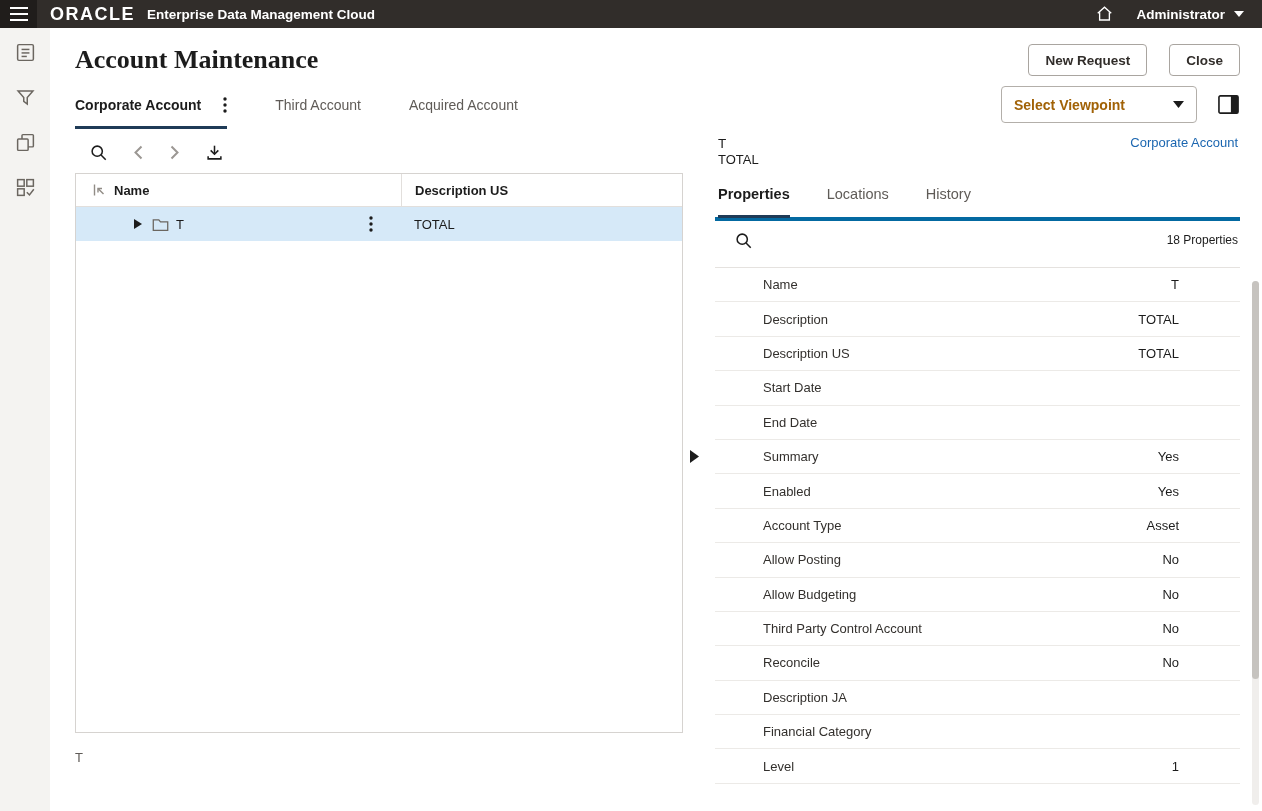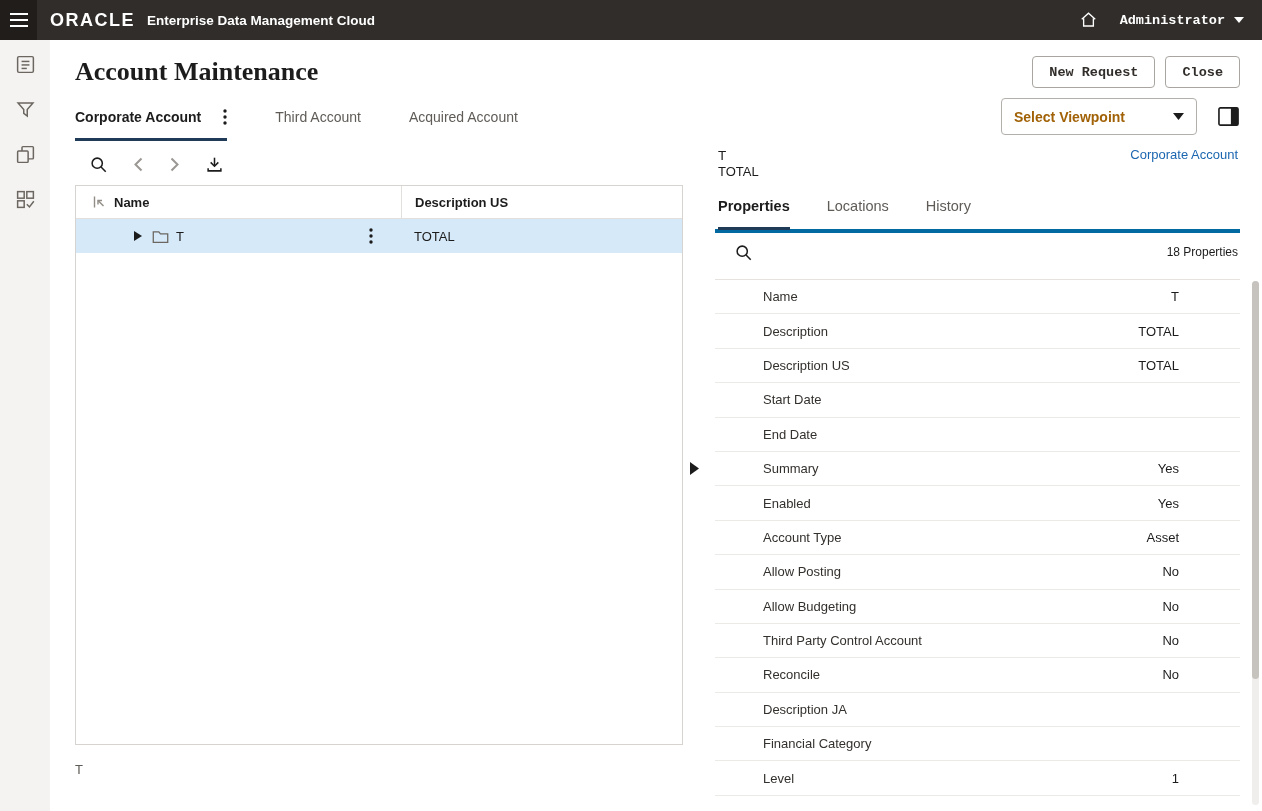--- a/index.html
+++ b/index.html
@@ -18,7 +18,7 @@
   svg{display:block;}
 
   
-  .topbar{height:40px;background:var(--topbar-bg);display:flex;align-items:center;color:#fff;}
+  .topbar{height:28px;background:var(--topbar-bg);display:flex;align-items:center;color:#fff;}
   .hamburger{width:37px;height:40px;background:#201d1b;border:none;display:flex;align-items:center;justify-content:center;cursor:pointer;color:#fff;padding:0;}
   .brand{font-weight:bold;font-size:18px;letter-spacing:1.5px;margin-left:13px;}
   .app-title{font-weight:bold;font-size:13.5px;margin-left:12px;}

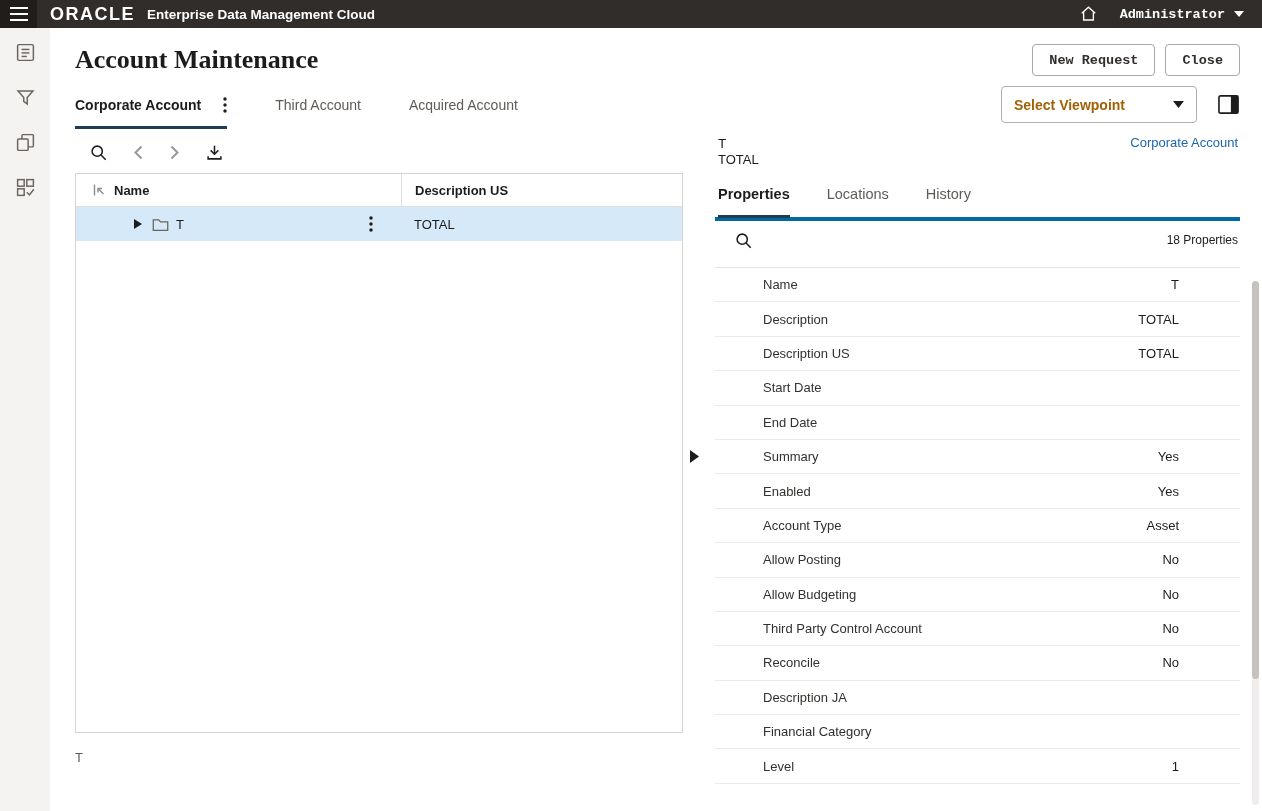--- a/index.html
+++ b/index.html
@@ -14,7 +14,7 @@
     width:1262px;height:811px;overflow:hidden;position:relative;
     font-family:"Liberation Sans",sans-serif;font-size:13px;color:#1c1c1c;background:#fff;
   }
-  button{font-family:Liberation Mono, monospace;}
+  button{font-family:Liberation Sans, sans-serif;}
   svg{display:block;}
 
   

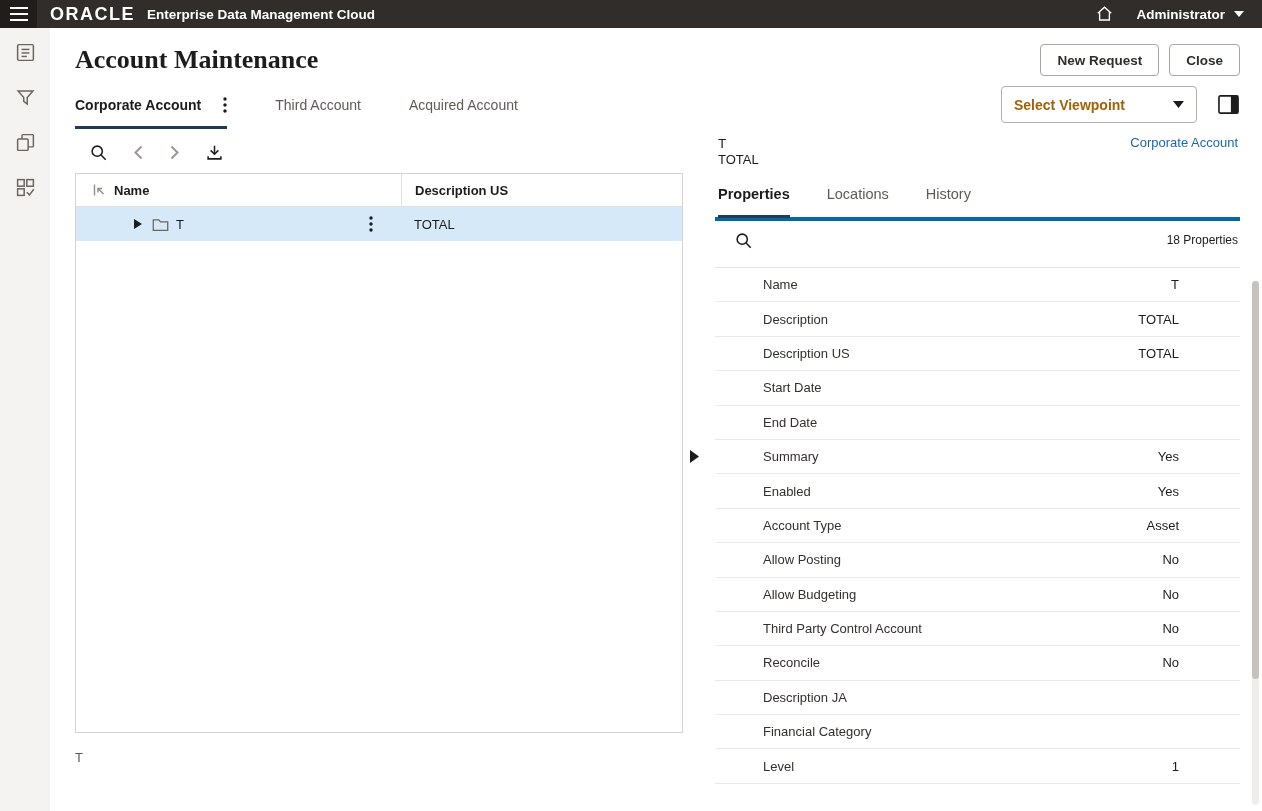--- a/index.html
+++ b/index.html
@@ -36,7 +36,7 @@
   
   .page-header{display:flex;align-items:center;justify-content:space-between;margin-top:16px;}
   .page-title{font-family:"Liberation Serif",serif;font-size:26px;font-weight:600;color:#1c1c1c;margin:0;}
-  .header-actions{display:flex;gap:10px;}
+  .header-actions{display:flex;gap:22px;}
   .btn{height:32px;padding:0 16px;background:#fff;border:1px solid #a9a5a0;border-radius:4px;font-weight:700;font-size:13.5px;color:#312d2a;cursor:pointer;}
 
   

